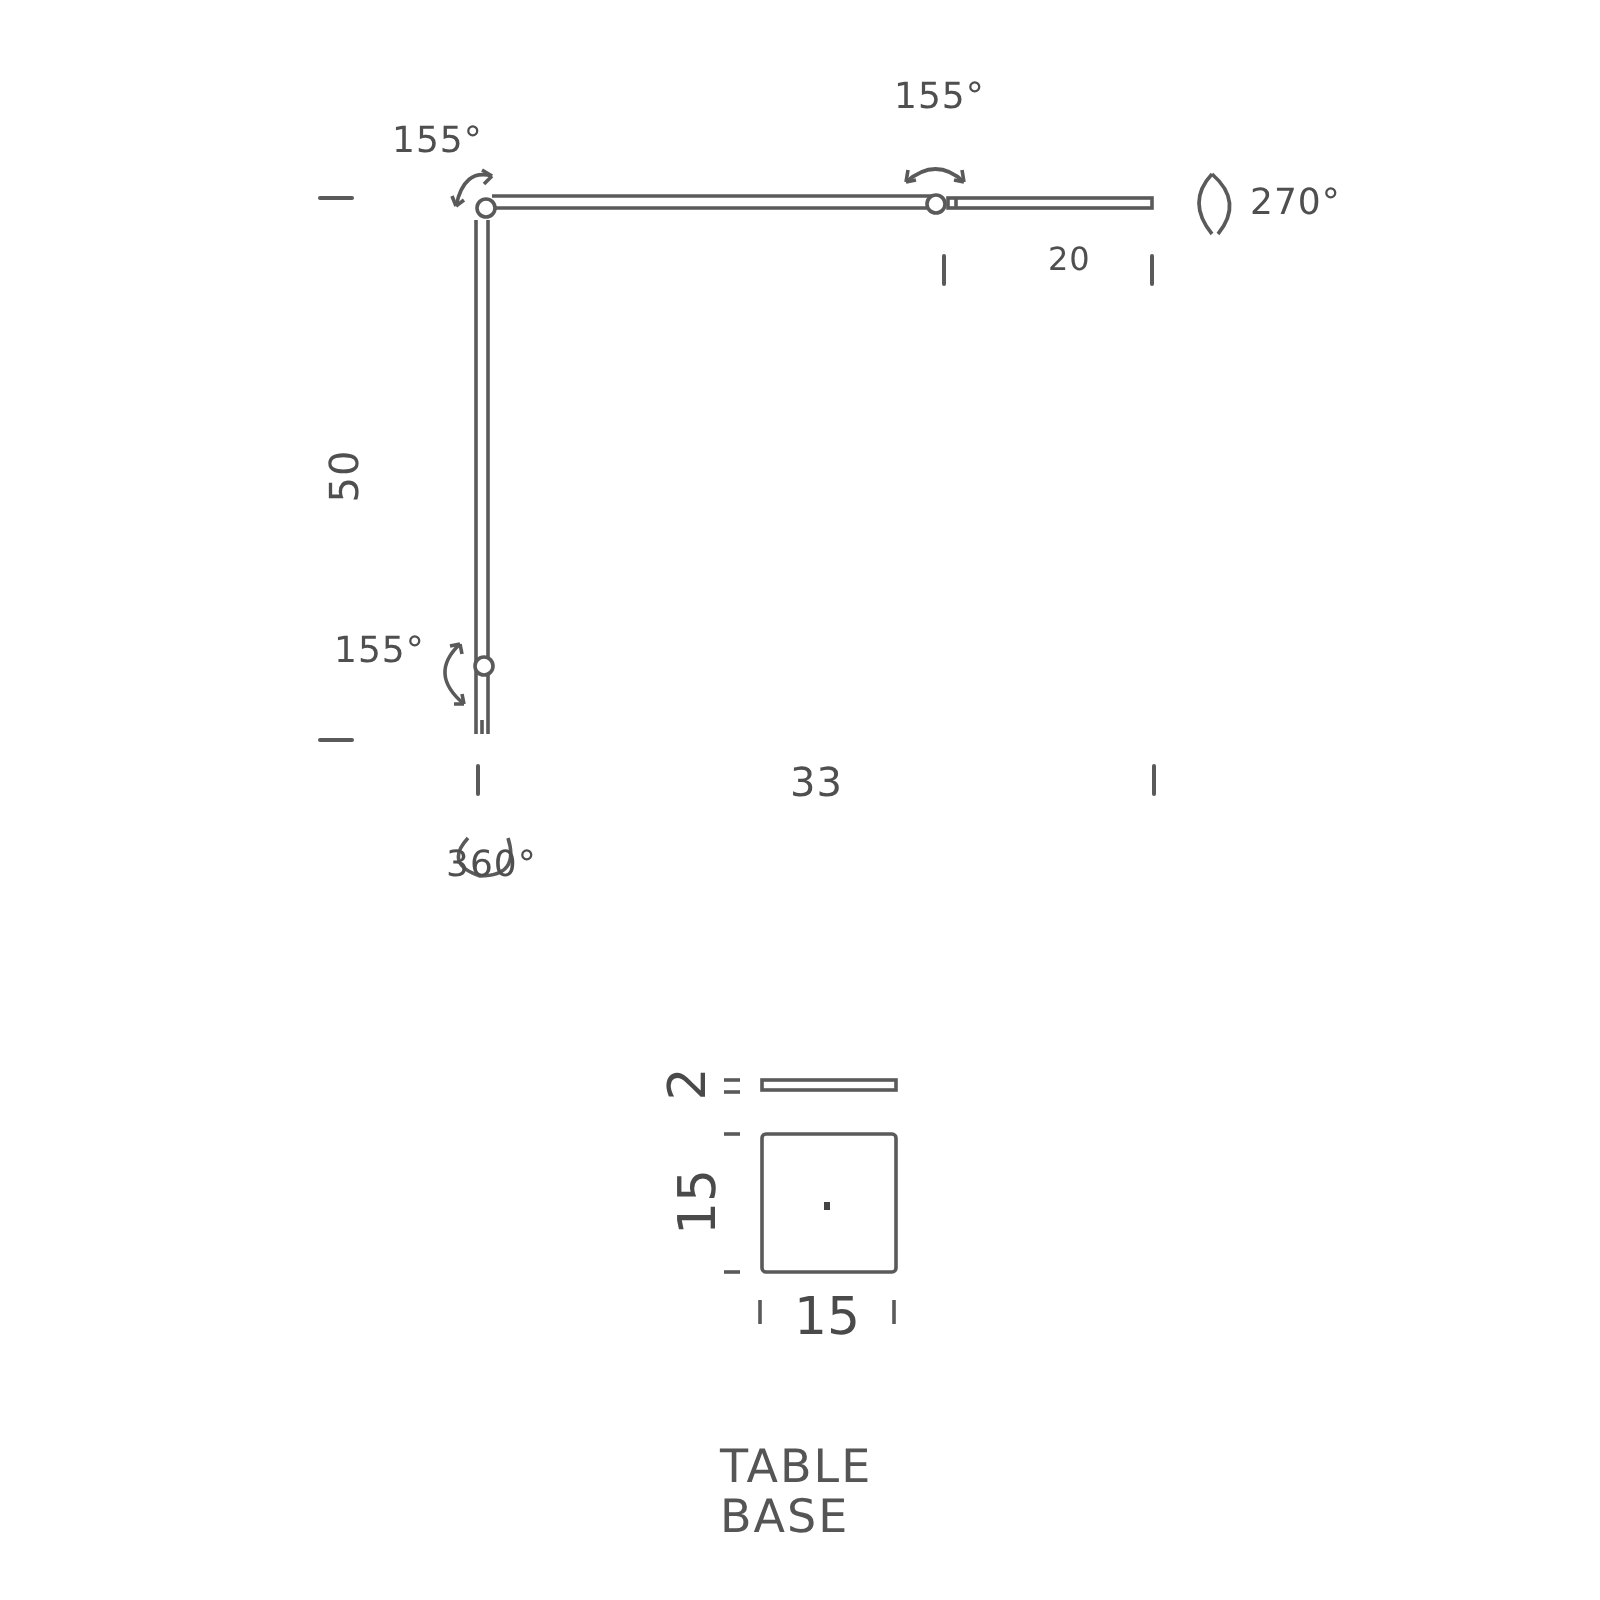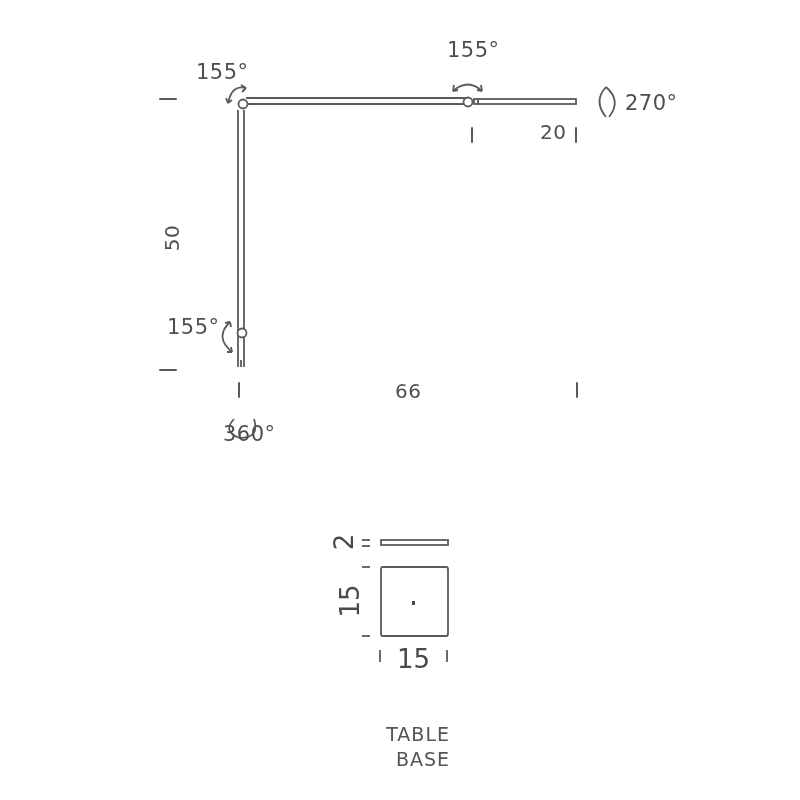--- a/index.html
+++ b/index.html
@@ -6,7 +6,7 @@
     body { width: 800px; height: 800px; position: relative; overflow: hidden;
            font-family: "DejaVu Sans", sans-serif; color: #555555; }
     .canvas { position: absolute; left: 0; top: 0; width: 800px; height: 800px; }
-    .lbl { position: absolute; font-size: 21px; color: #4f4f4f; white-space: nowrap; letter-spacing: 0.5px; }
+    .lbl { position: absolute; font-size: 18px; color: #4f4f4f; white-space: nowrap; letter-spacing: 0.5px; }
     .lbl-big { position: absolute; font-size: 26px; color: #4a4a4a; white-space: nowrap; }
     .rot { transform-origin: center center; transform: rotate(-90deg); }
     .caption { position: absolute; left: 360px; top: 722px; width: 90px; text-align: right;

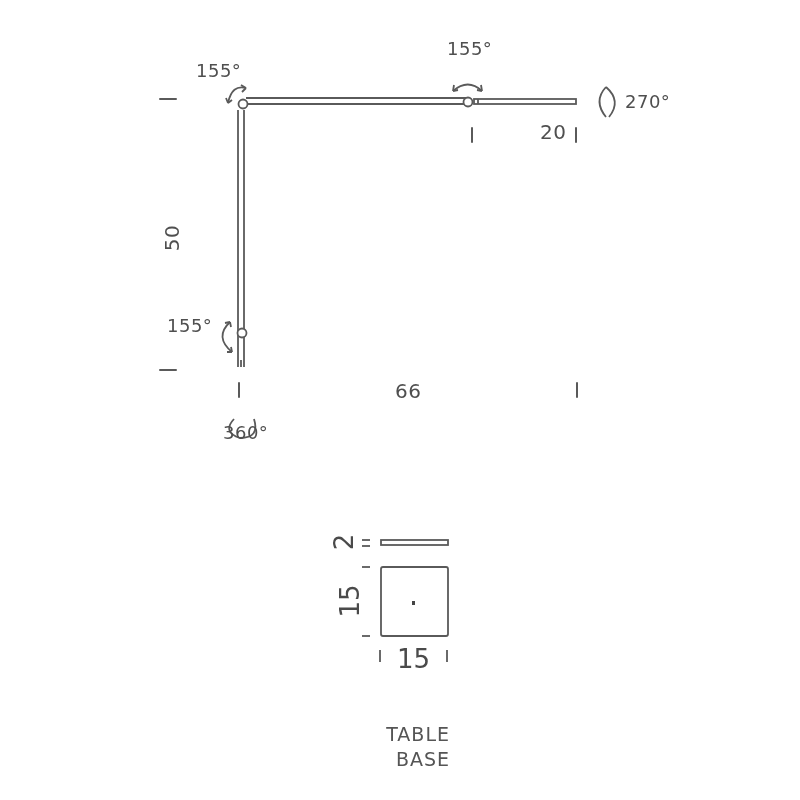--- a/index.html
+++ b/index.html
@@ -89,7 +89,7 @@
   <span class="lbl" style="left:167px;top:315px">155°</span>
   <span class="lbl" style="left:223px;top:422px">360°</span>
 
-  <span class="lbl" style="left:540px;top:120px;font-size:20px">20</span>
+  <span class="lbl" style="left:524px;top:120px;font-size:16px">20</span>
   <span class="lbl rot" style="left:159px;top:226px;font-size:20px">50</span>
   <span class="lbl" style="left:395px;top:379px;font-size:20px">66</span>
 

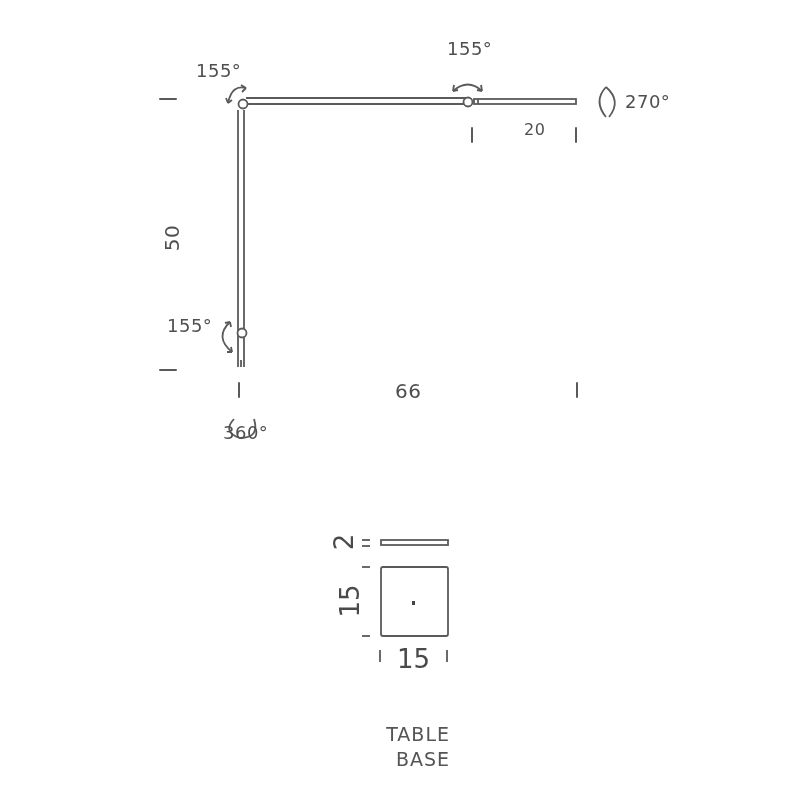--- a/index.html
+++ b/index.html
@@ -91,7 +91,7 @@
 
   <span class="lbl" style="left:524px;top:120px;font-size:16px">20</span>
   <span class="lbl rot" style="left:159px;top:226px;font-size:20px">50</span>
-  <span class="lbl" style="left:395px;top:379px;font-size:20px">66</span>
+  <span class="lbl" style="left:395px;top:379px;font-size:20px">33</span>
 
   <span class="lbl-big rot" style="left:336px;top:527px">2</span>
   <span class="lbl-big rot" style="left:333px;top:586px">15</span>

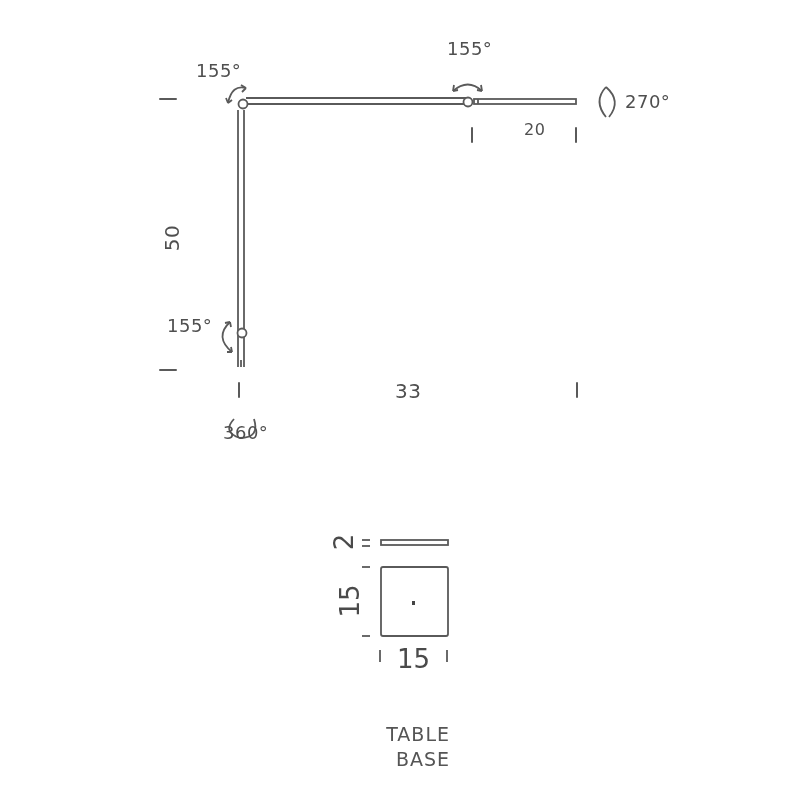--- a/index.html
+++ b/index.html
@@ -9,8 +9,8 @@
     .lbl { position: absolute; font-size: 18px; color: #4f4f4f; white-space: nowrap; letter-spacing: 0.5px; }
     .lbl-big { position: absolute; font-size: 26px; color: #4a4a4a; white-space: nowrap; }
     .rot { transform-origin: center center; transform: rotate(-90deg); }
-    .caption { position: absolute; left: 360px; top: 722px; width: 90px; text-align: right;
-               font-size: 19px; line-height: 25px; color: #555; letter-spacing: 1px; }
+    .caption { position: absolute; left: 360px; top: 722px; width: 90px; text-align: left;
+               font-size: 23px; line-height: 25px; color: #555; letter-spacing: 1px; }
   </style>
 </head>
 <body>

